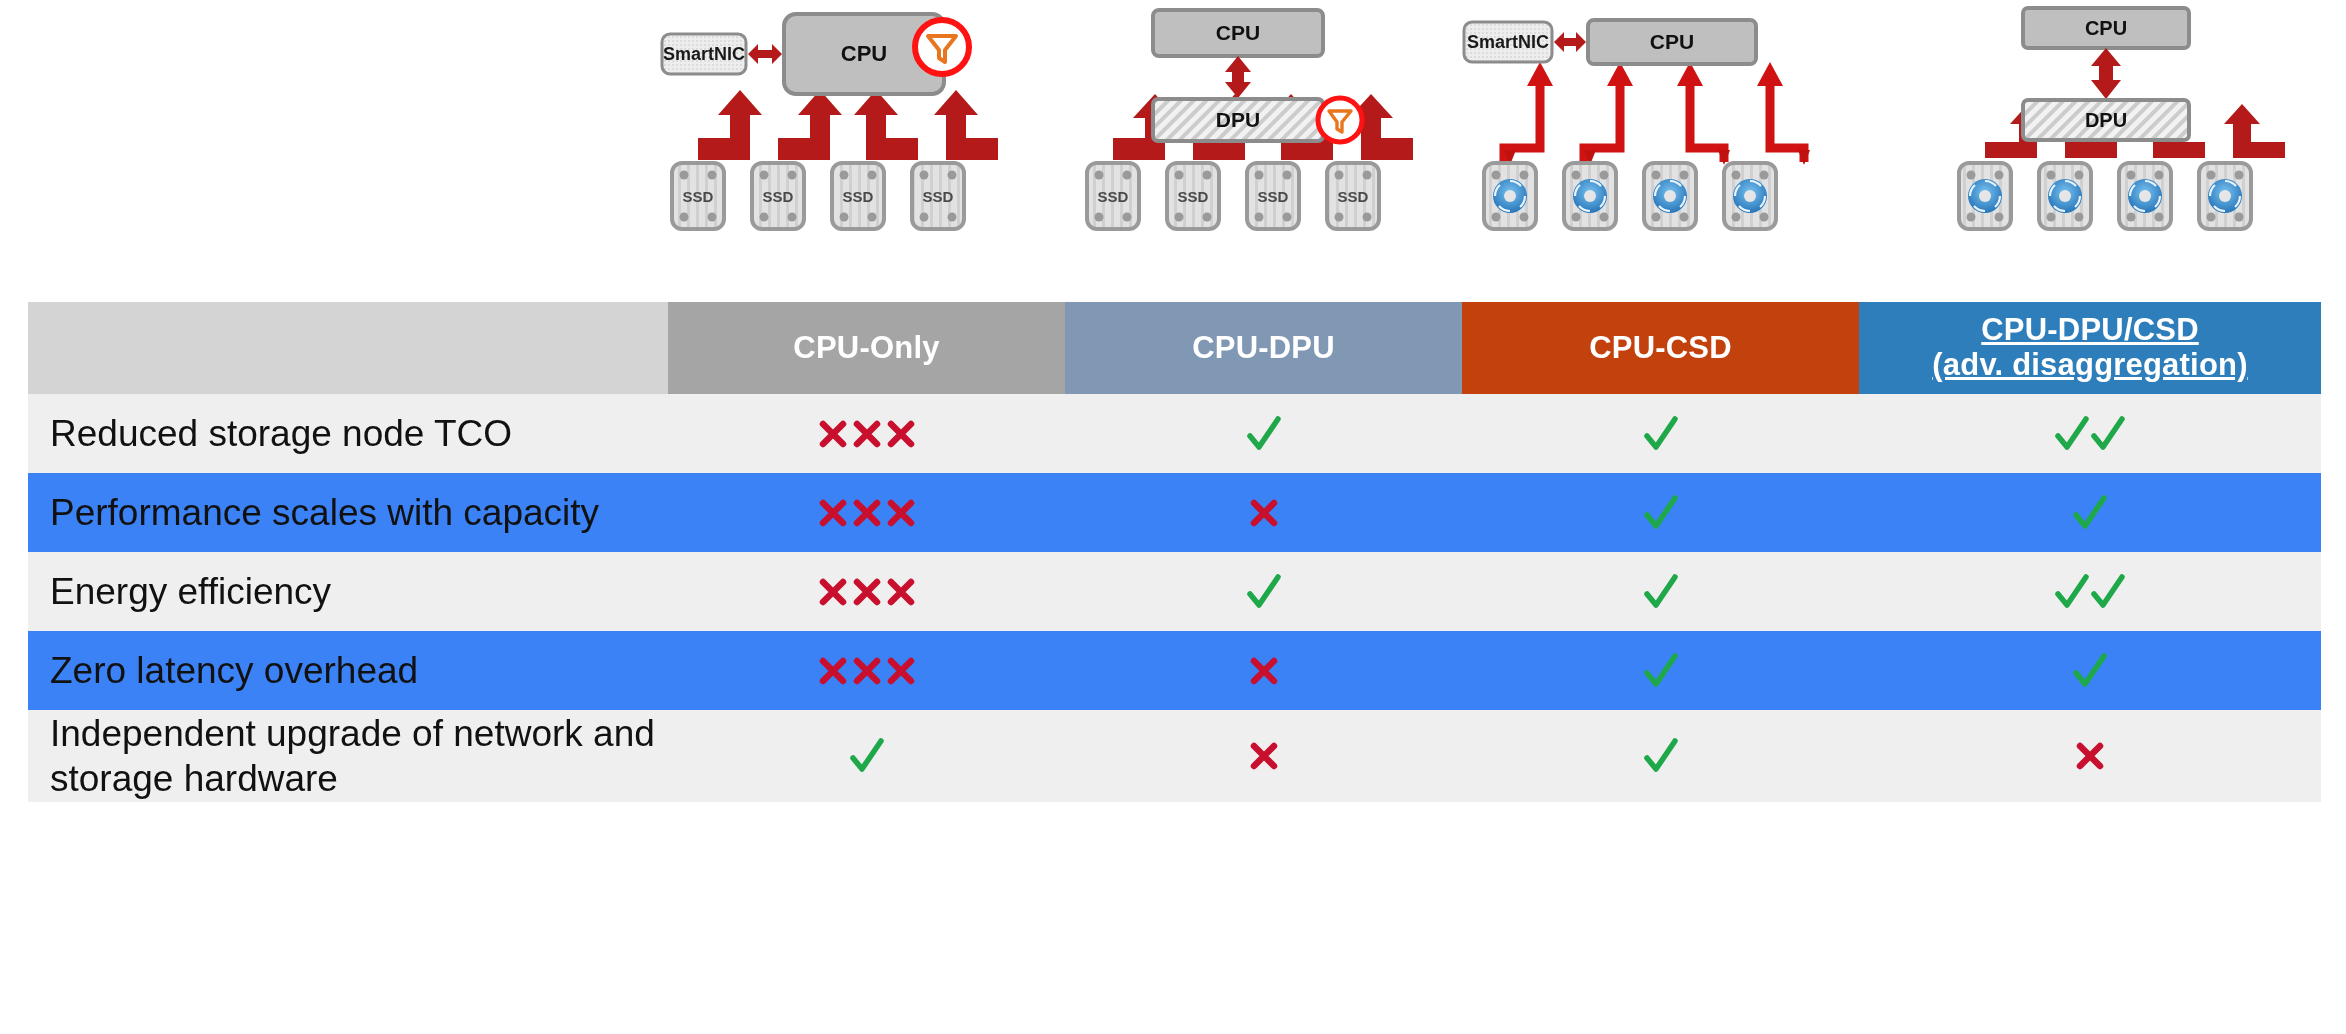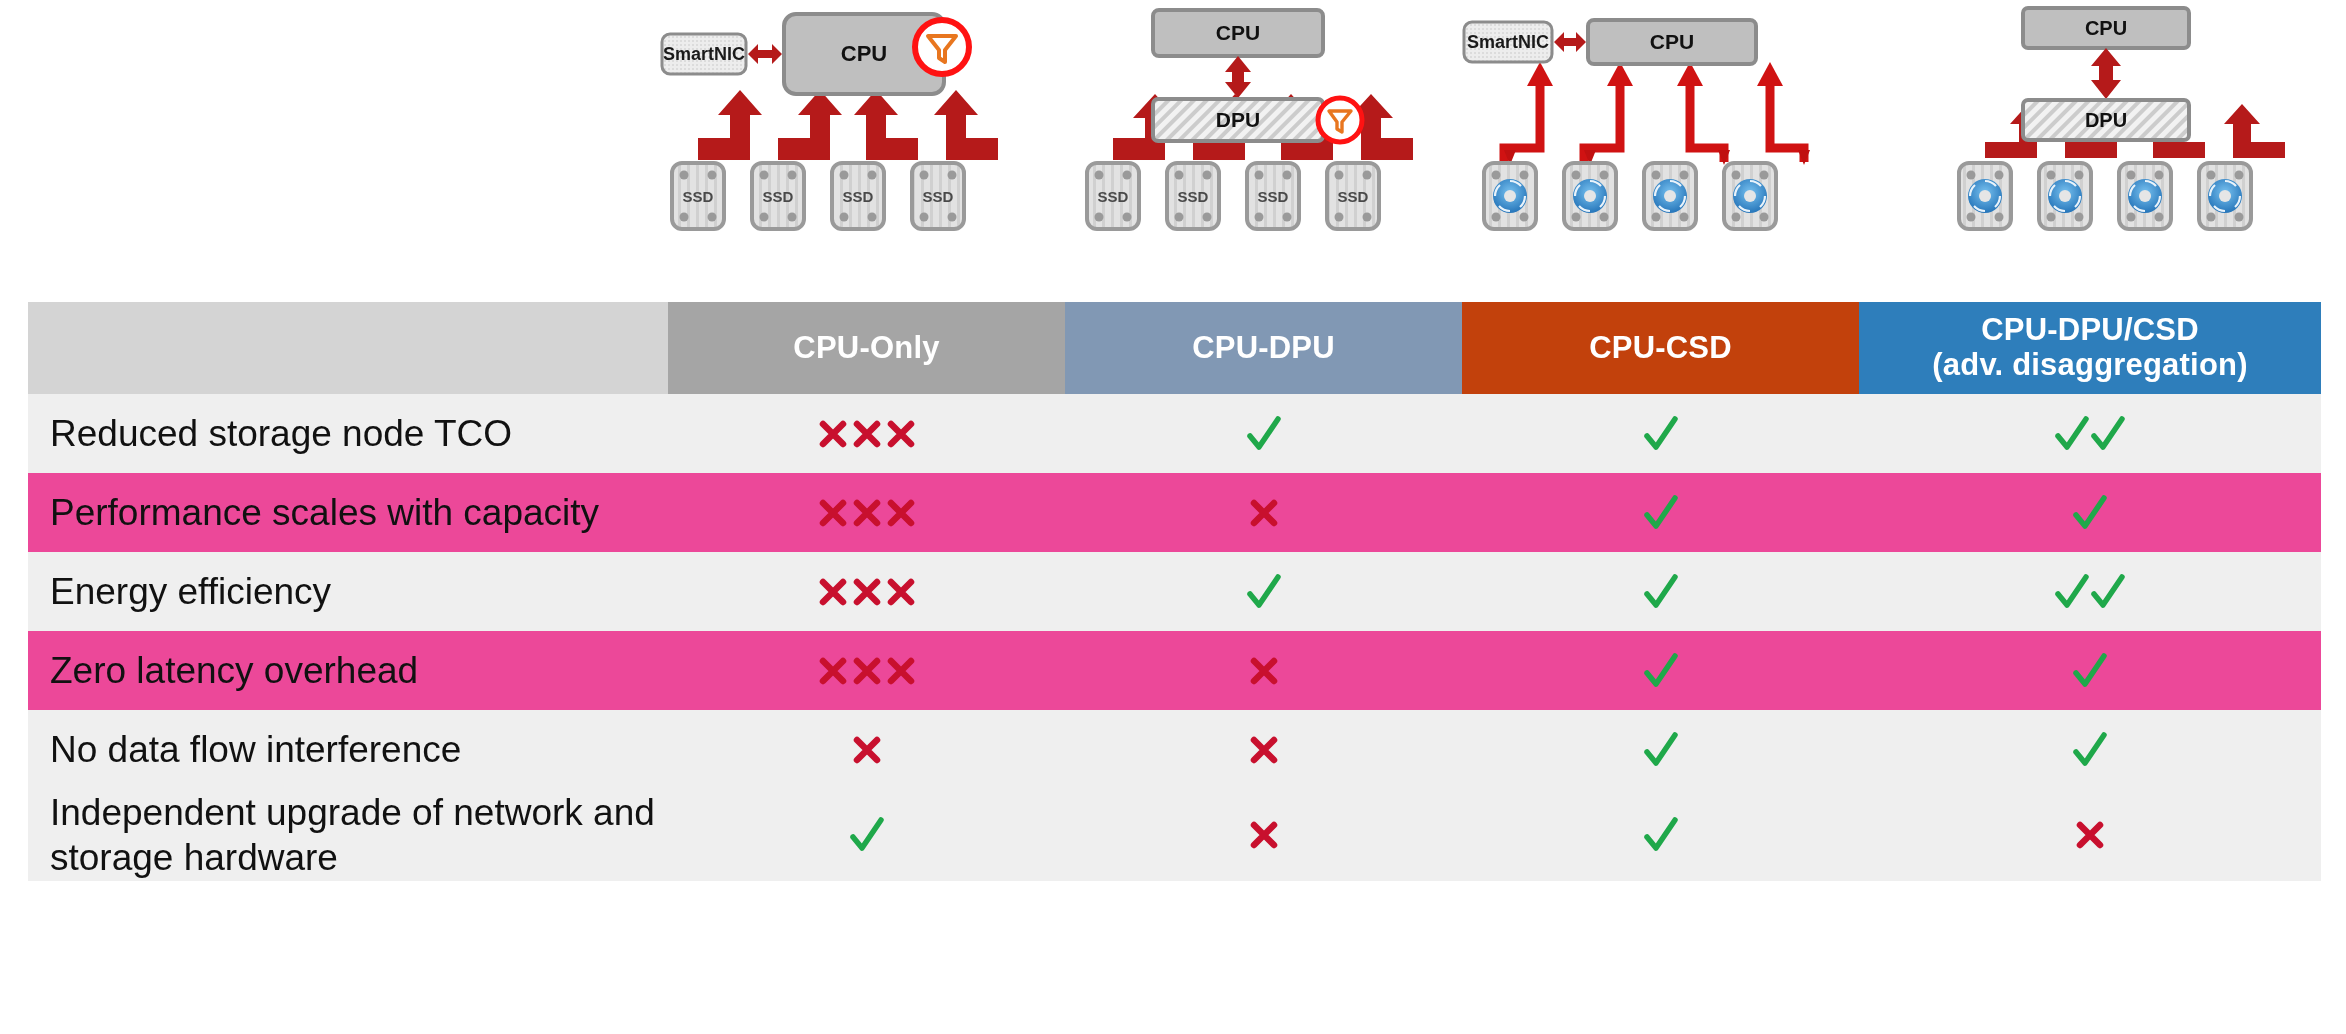--- a/index.html
+++ b/index.html
@@ -59,7 +59,7 @@
   .hdr-cpu-only { background: #a5a5a5; }
   .hdr-cpu-dpu { background: #8198b4; }
   .hdr-cpu-csd { background: #c2410c; }
-  .hdr-cpu-dpu-csd { background: #2e7ebb; }
+  .hdr-cpu-dpu-csd { background: #2e7ebb; text-decoration: underline; }
 
   .row-odd td { background: #efefef; }
   .row-even td { background: #ec4899; }

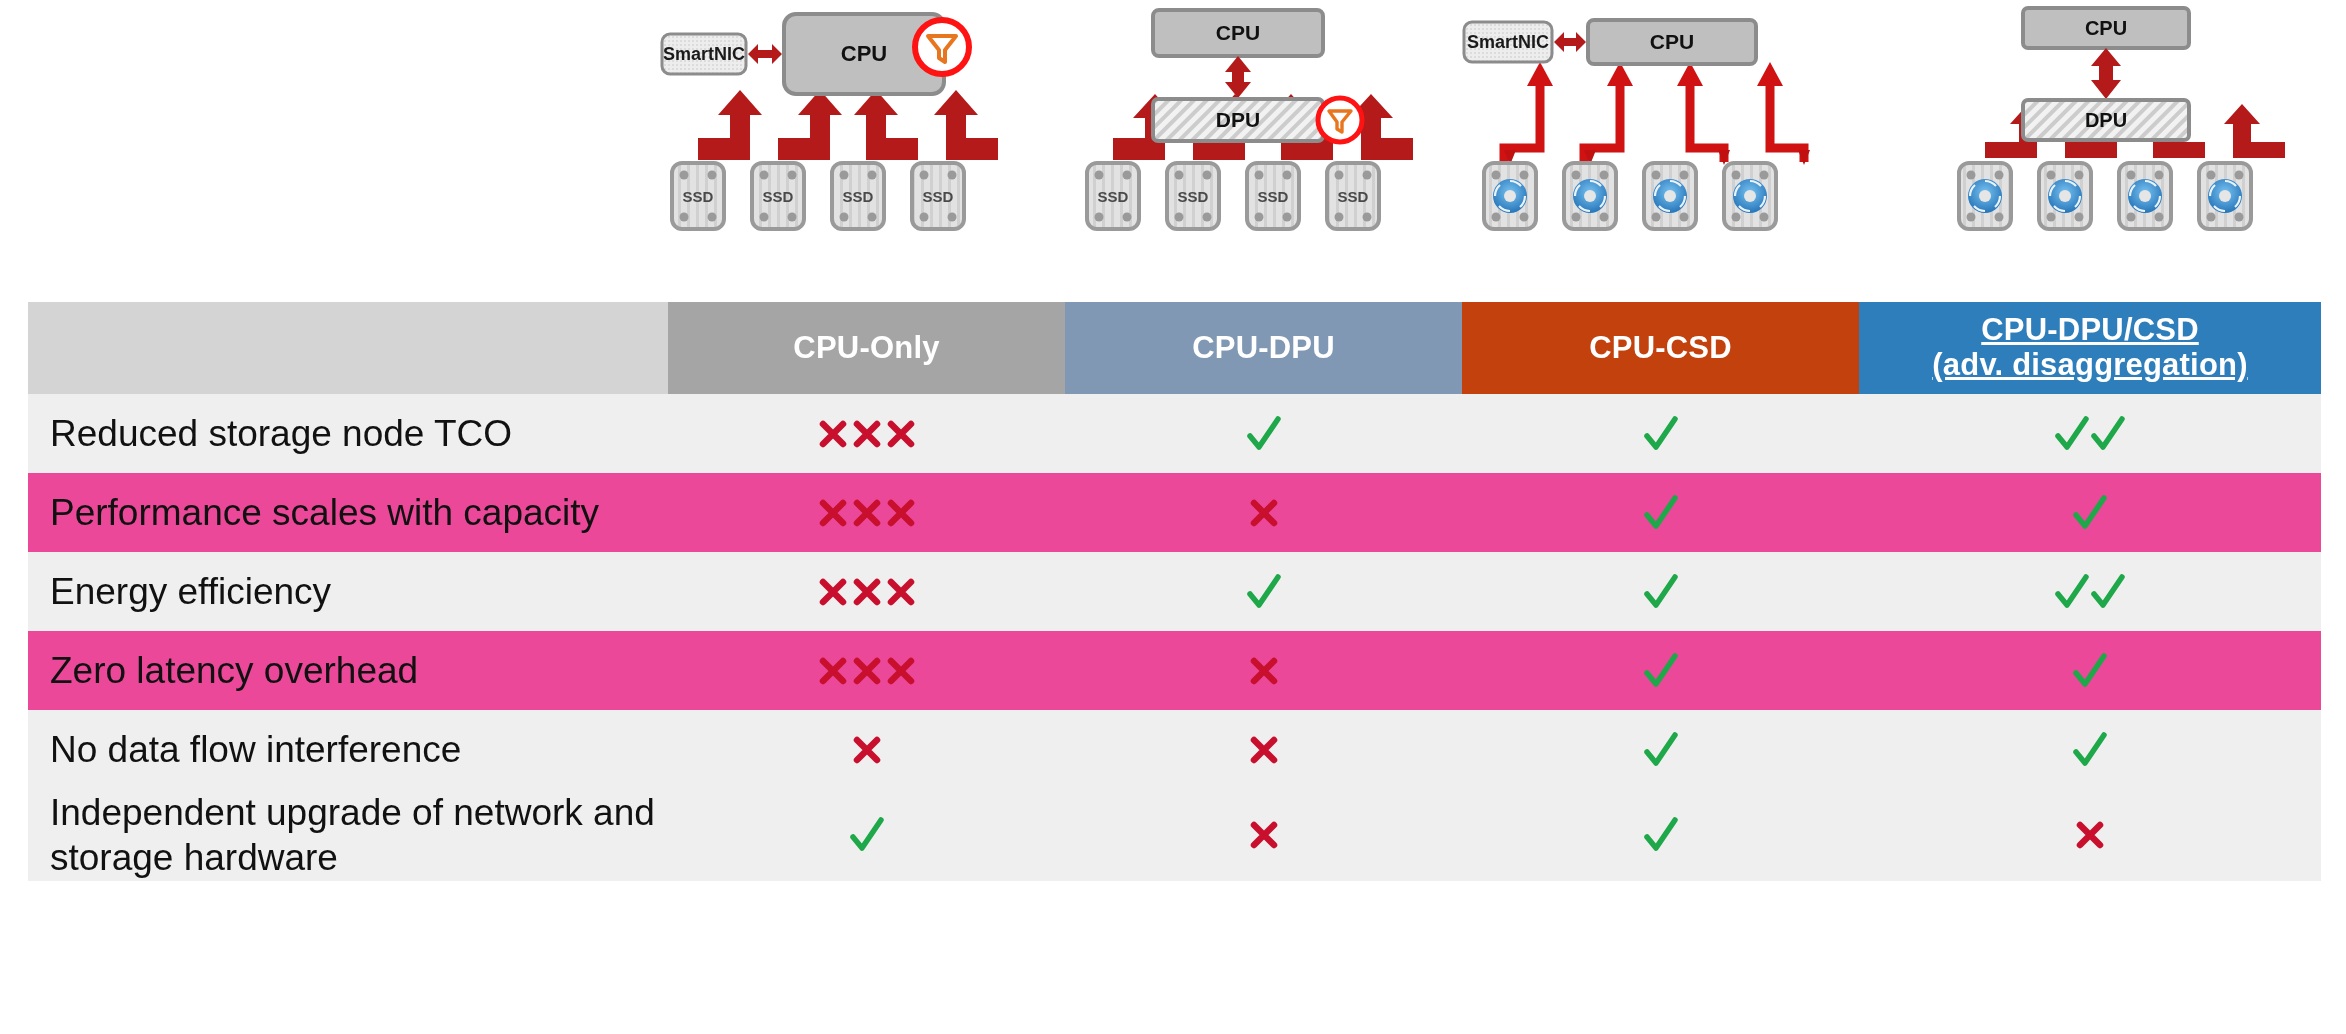--- a/index.html
+++ b/index.html
@@ -62,7 +62,7 @@
   .hdr-cpu-dpu-csd { background: #2e7ebb; text-decoration: underline; }
 
   .row-odd td { background: #efefef; }
-  .row-even td { background: #ec4899; }
+  .row-even td { background: #3b82f6; }
 
   .body-row td {
     height: 79px;

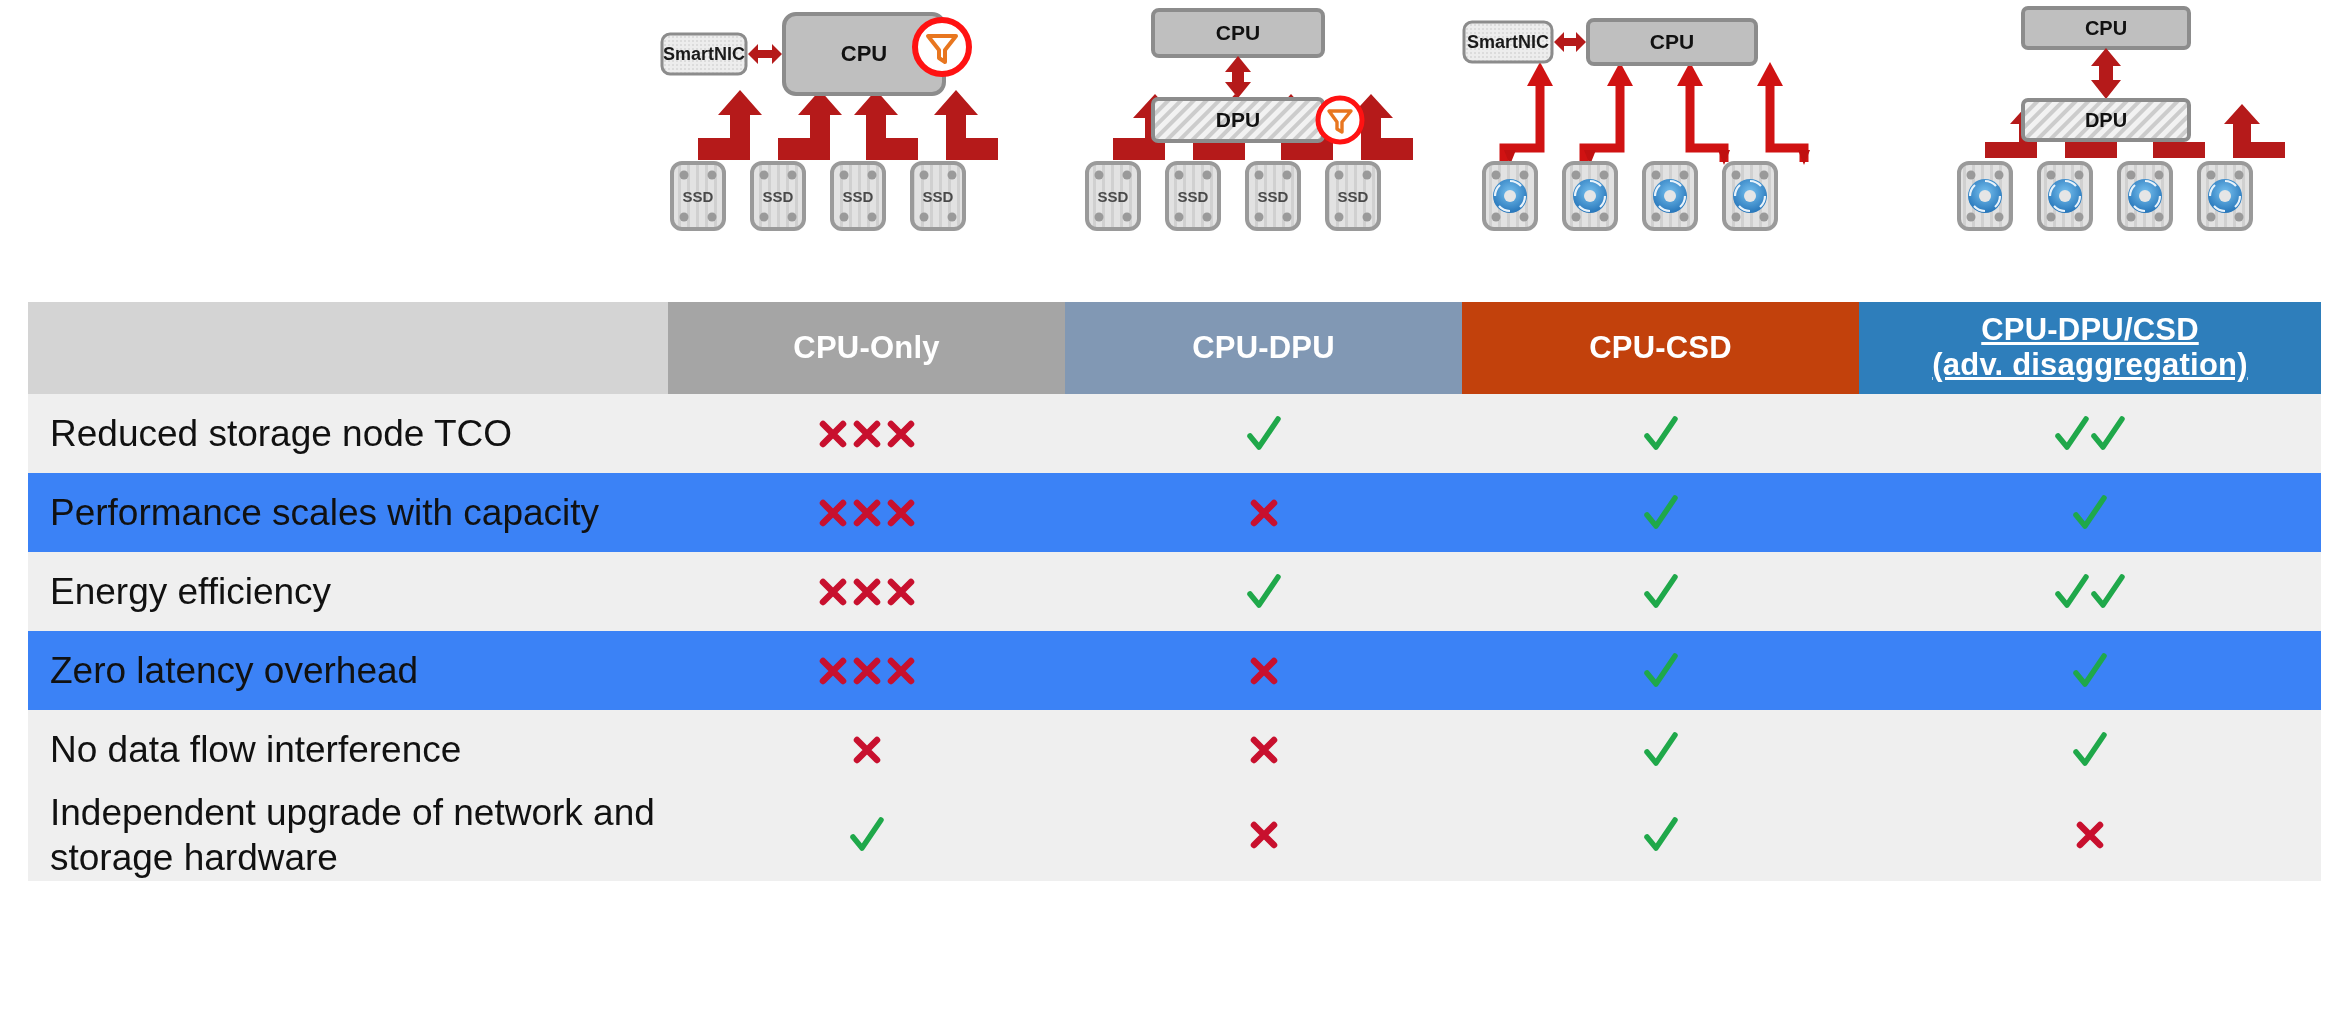--- a/index.html
+++ b/index.html
@@ -598,21 +598,6 @@
               <path d="M3 22 L12 33 L31 5" fill="none" stroke="#1fa84a" stroke-width="5.5" stroke-linecap="round" stroke-linejoin="round"></path>
             </svg></span></td>
       </tr>
-      <tr class="body-row row-odd">
-        <td class="cell-label">No data flow interference</td>
-        <td class="cell-mark"><span class="mk"><svg width="32" height="40" viewBox="0 0 32 40">
-              <path d="M6 10 L26 30 M26 10 L6 30" fill="none" stroke="#c8102e" stroke-width="6.5" stroke-linecap="round"></path>
-            </svg></span></td>
-        <td class="cell-mark"><span class="mk"><svg width="32" height="40" viewBox="0 0 32 40">
-              <path d="M6 10 L26 30 M26 10 L6 30" fill="none" stroke="#c8102e" stroke-width="6.5" stroke-linecap="round"></path>
-            </svg></span></td>
-        <td class="cell-mark"><span class="mk"><svg width="34" height="40" viewBox="0 0 34 40">
-              <path d="M3 22 L12 33 L31 5" fill="none" stroke="#1fa84a" stroke-width="5.5" stroke-linecap="round" stroke-linejoin="round"></path>
-            </svg></span></td>
-        <td class="cell-mark last"><span class="mk"><svg width="34" height="40" viewBox="0 0 34 40">
-              <path d="M3 22 L12 33 L31 5" fill="none" stroke="#1fa84a" stroke-width="5.5" stroke-linecap="round" stroke-linejoin="round"></path>
-            </svg></span></td>
-      </tr>
       <tr class="body-row row-odd tall">
         <td class="cell-label">Independent upgrade of network and storage hardware</td>
         <td class="cell-mark"><span class="mk"><svg width="34" height="40" viewBox="0 0 34 40">

